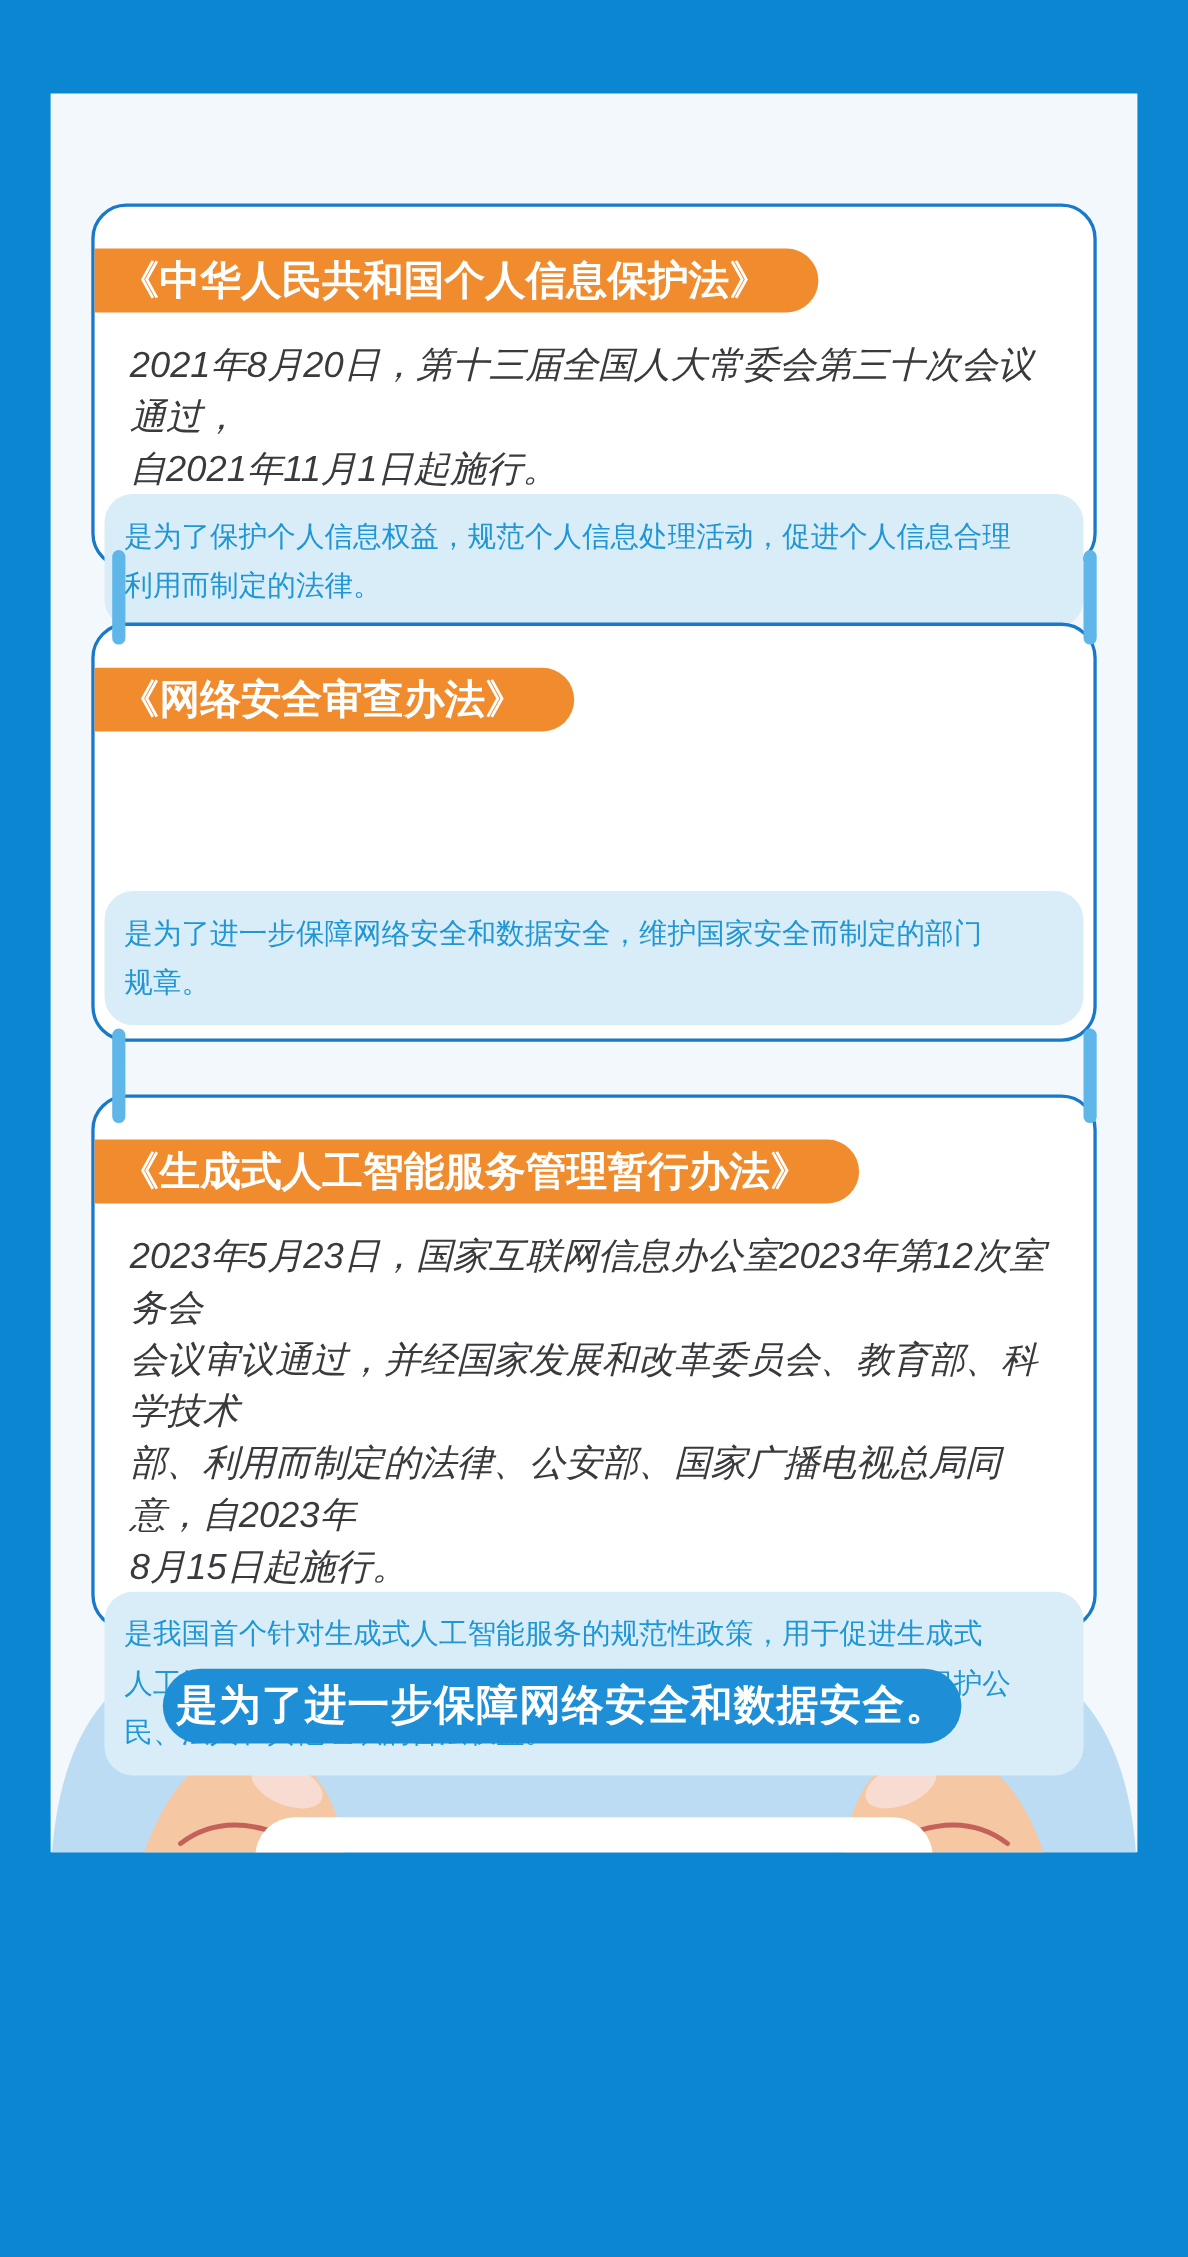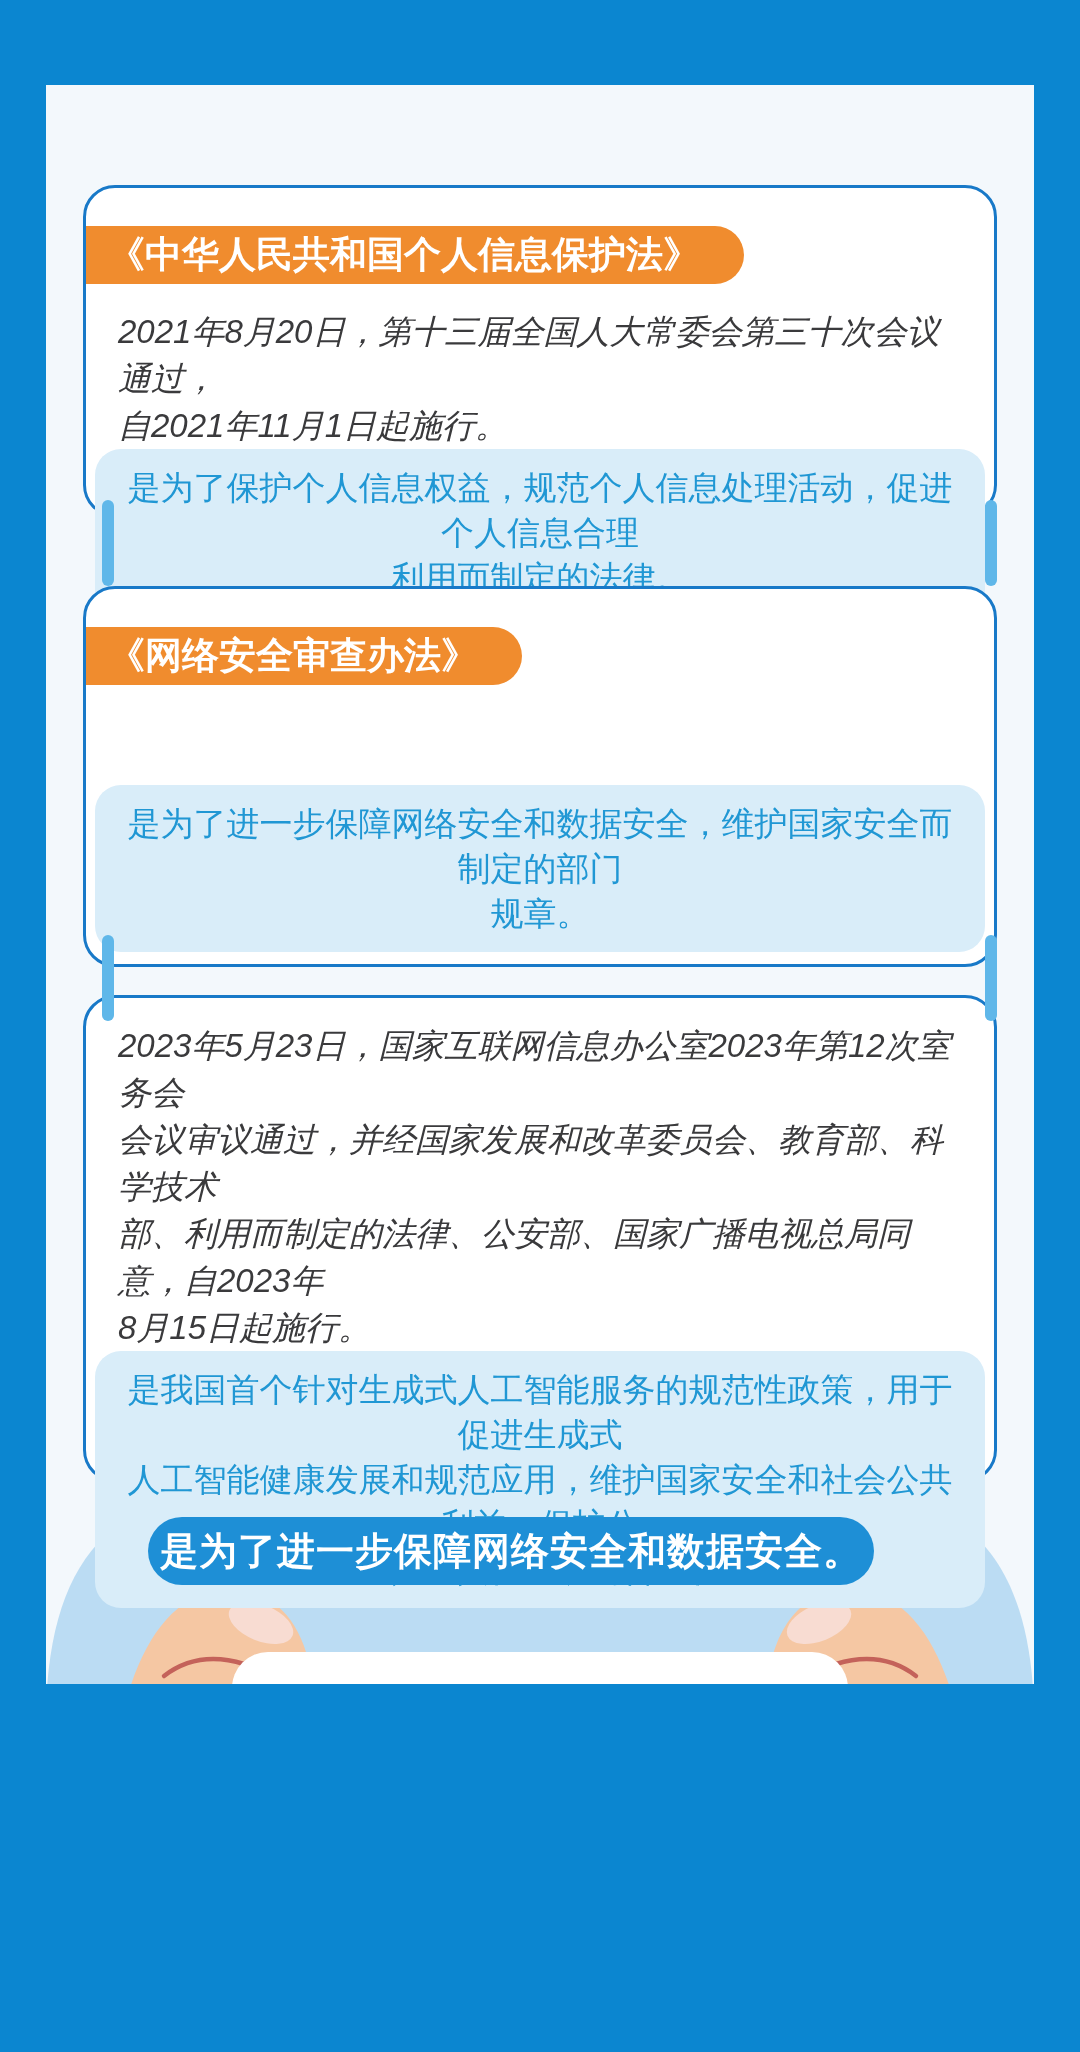--- a/index.html
+++ b/index.html
@@ -54,11 +54,10 @@
     margin:auto 9px 12px 9px;
     background:#D9EDF9;
     border-radius:26px;
-    padding:16px 32px;
-    font-size:33px;line-height:45px;
+    padding:16px 18px;
+    font-size:26px;line-height:45px;
     color:#2097D4;
     white-space:pre-line;
-    text-align:center;
   }
   
   .connector{

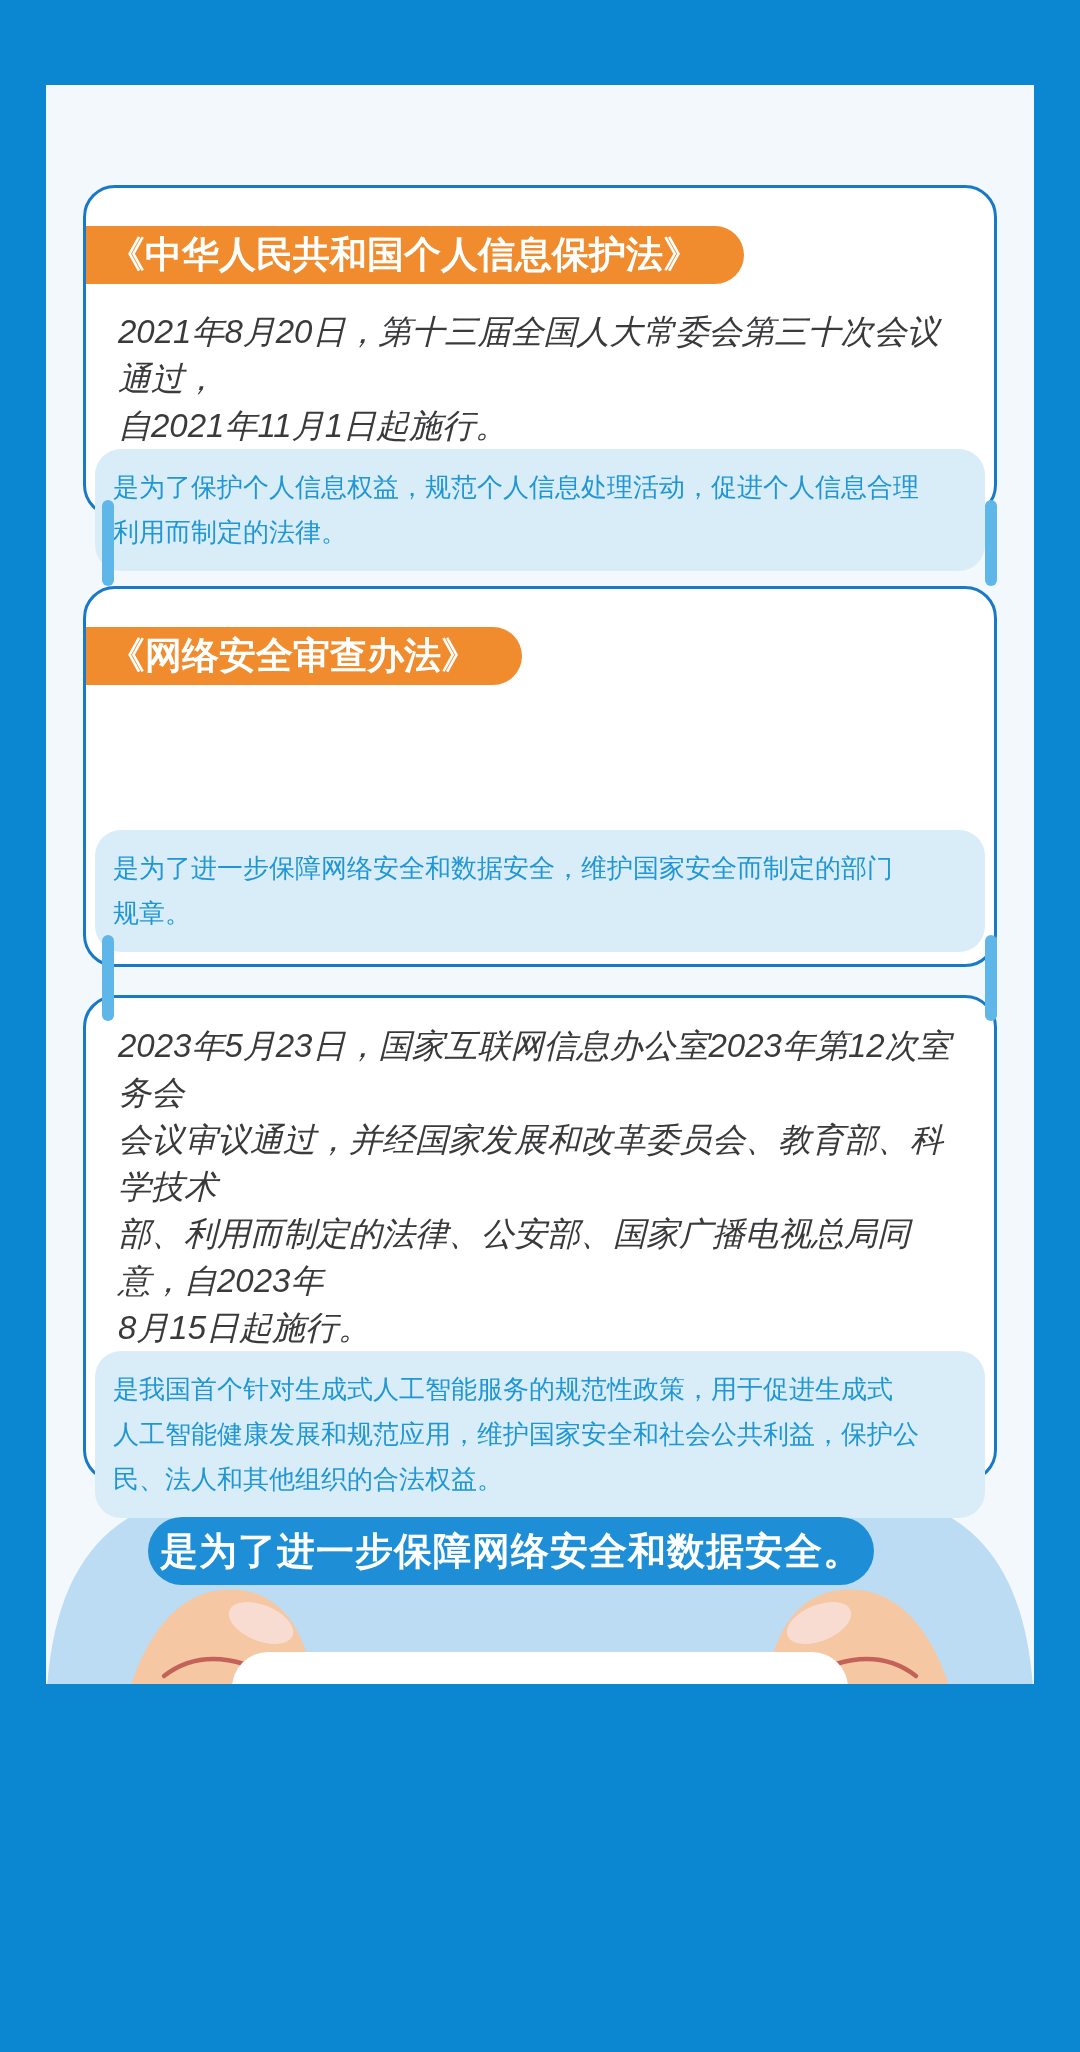--- a/index.html
+++ b/index.html
@@ -29,7 +29,7 @@
     z-index:2;
   }
   .card.c1{top:100px;height:332px;}
-  .card.c2{top:501px;height:381px;gap:16px;}
+  .card.c2{top:481px;height:381px;gap:16px;}
   .card.c3{top:910px;height:487px;}
   .pill{
     align-self:flex-start;

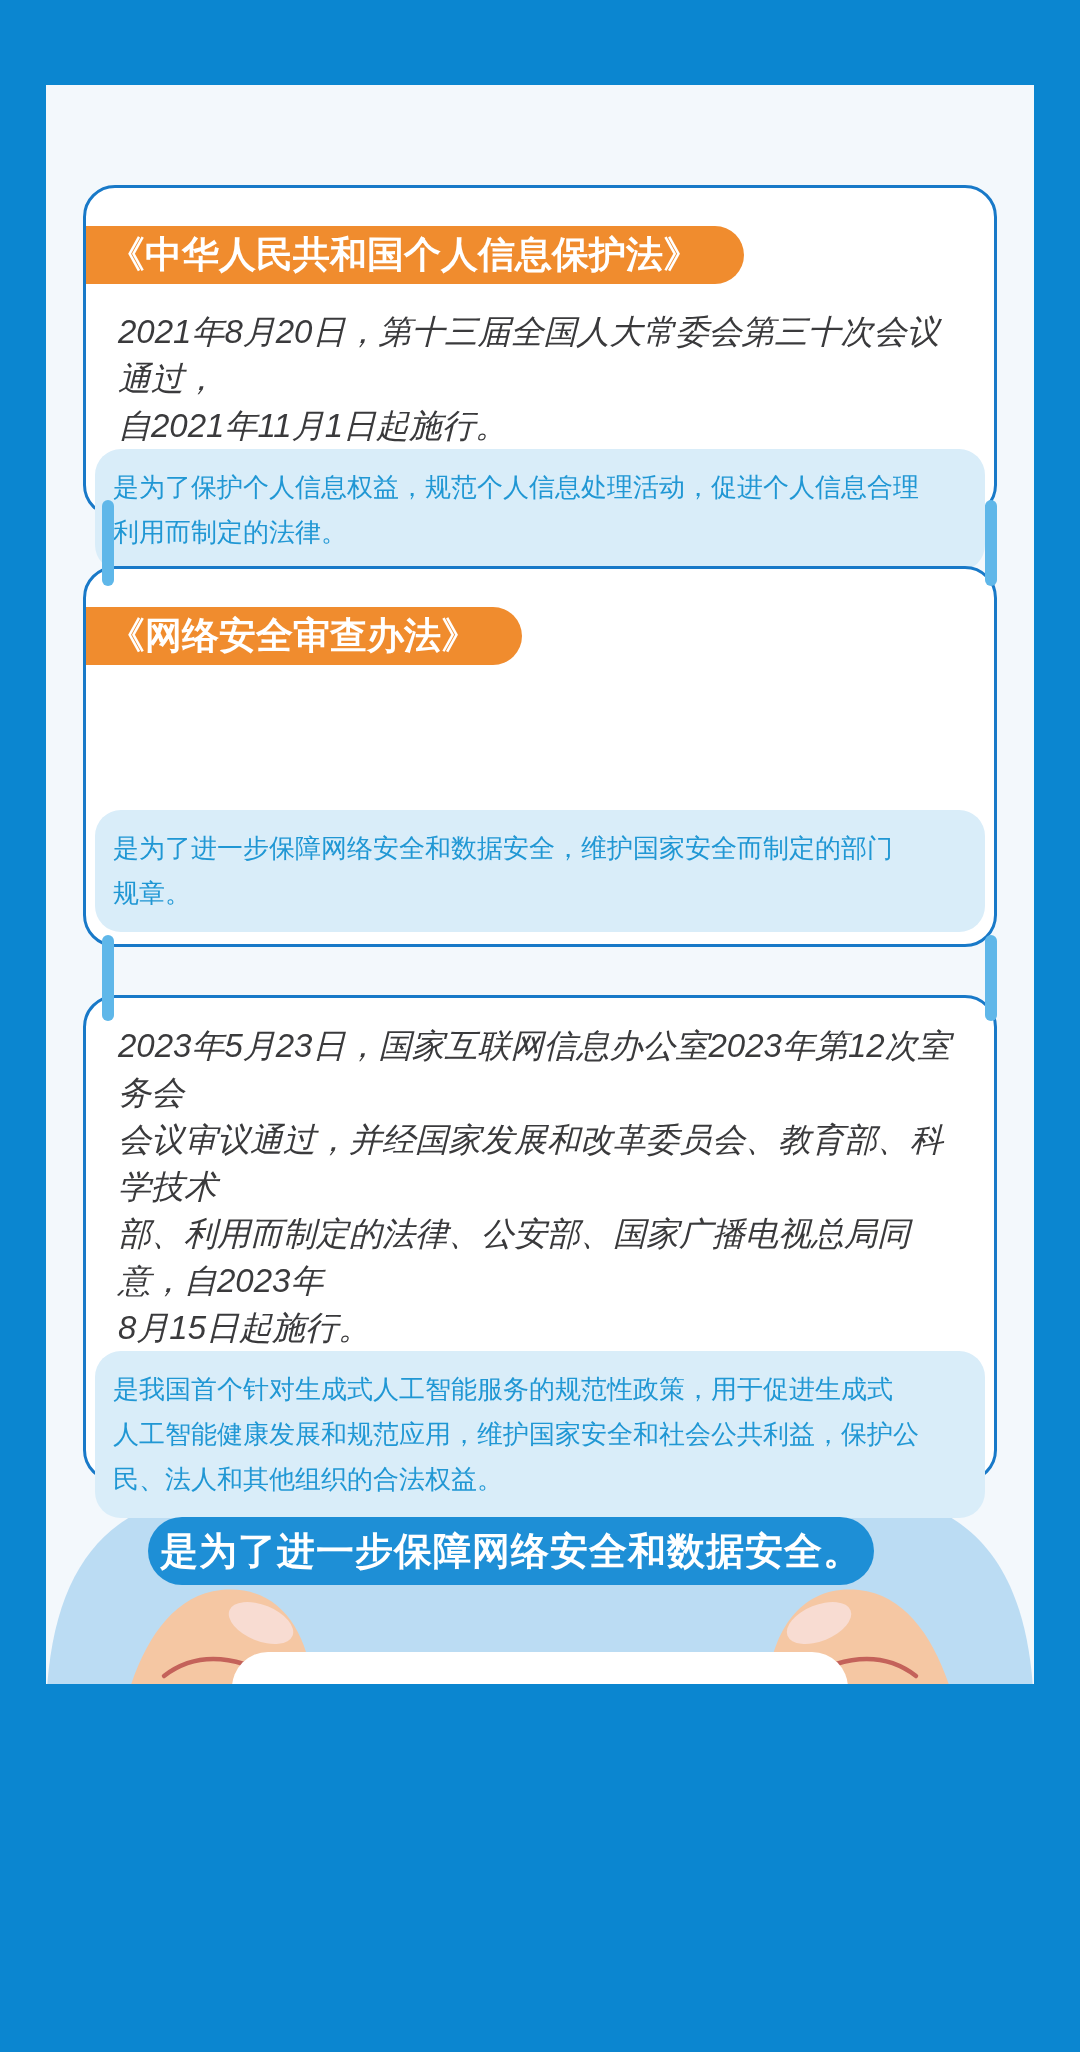--- a/index.html
+++ b/index.html
@@ -118,6 +118,7 @@
     </div>
 
     <div class="card c3">
+      <div class="pill">《生成式人工智能服务管理暂行办法》</div>
       <div class="card-body">2023年5月23日，国家互联网信息办公室2023年第12次室务会
 会议审议通过，并经国家发展和改革委员会、教育部、科学技术
 部、利用而制定的法律、公安部、国家广播电视总局同意，自2023年

